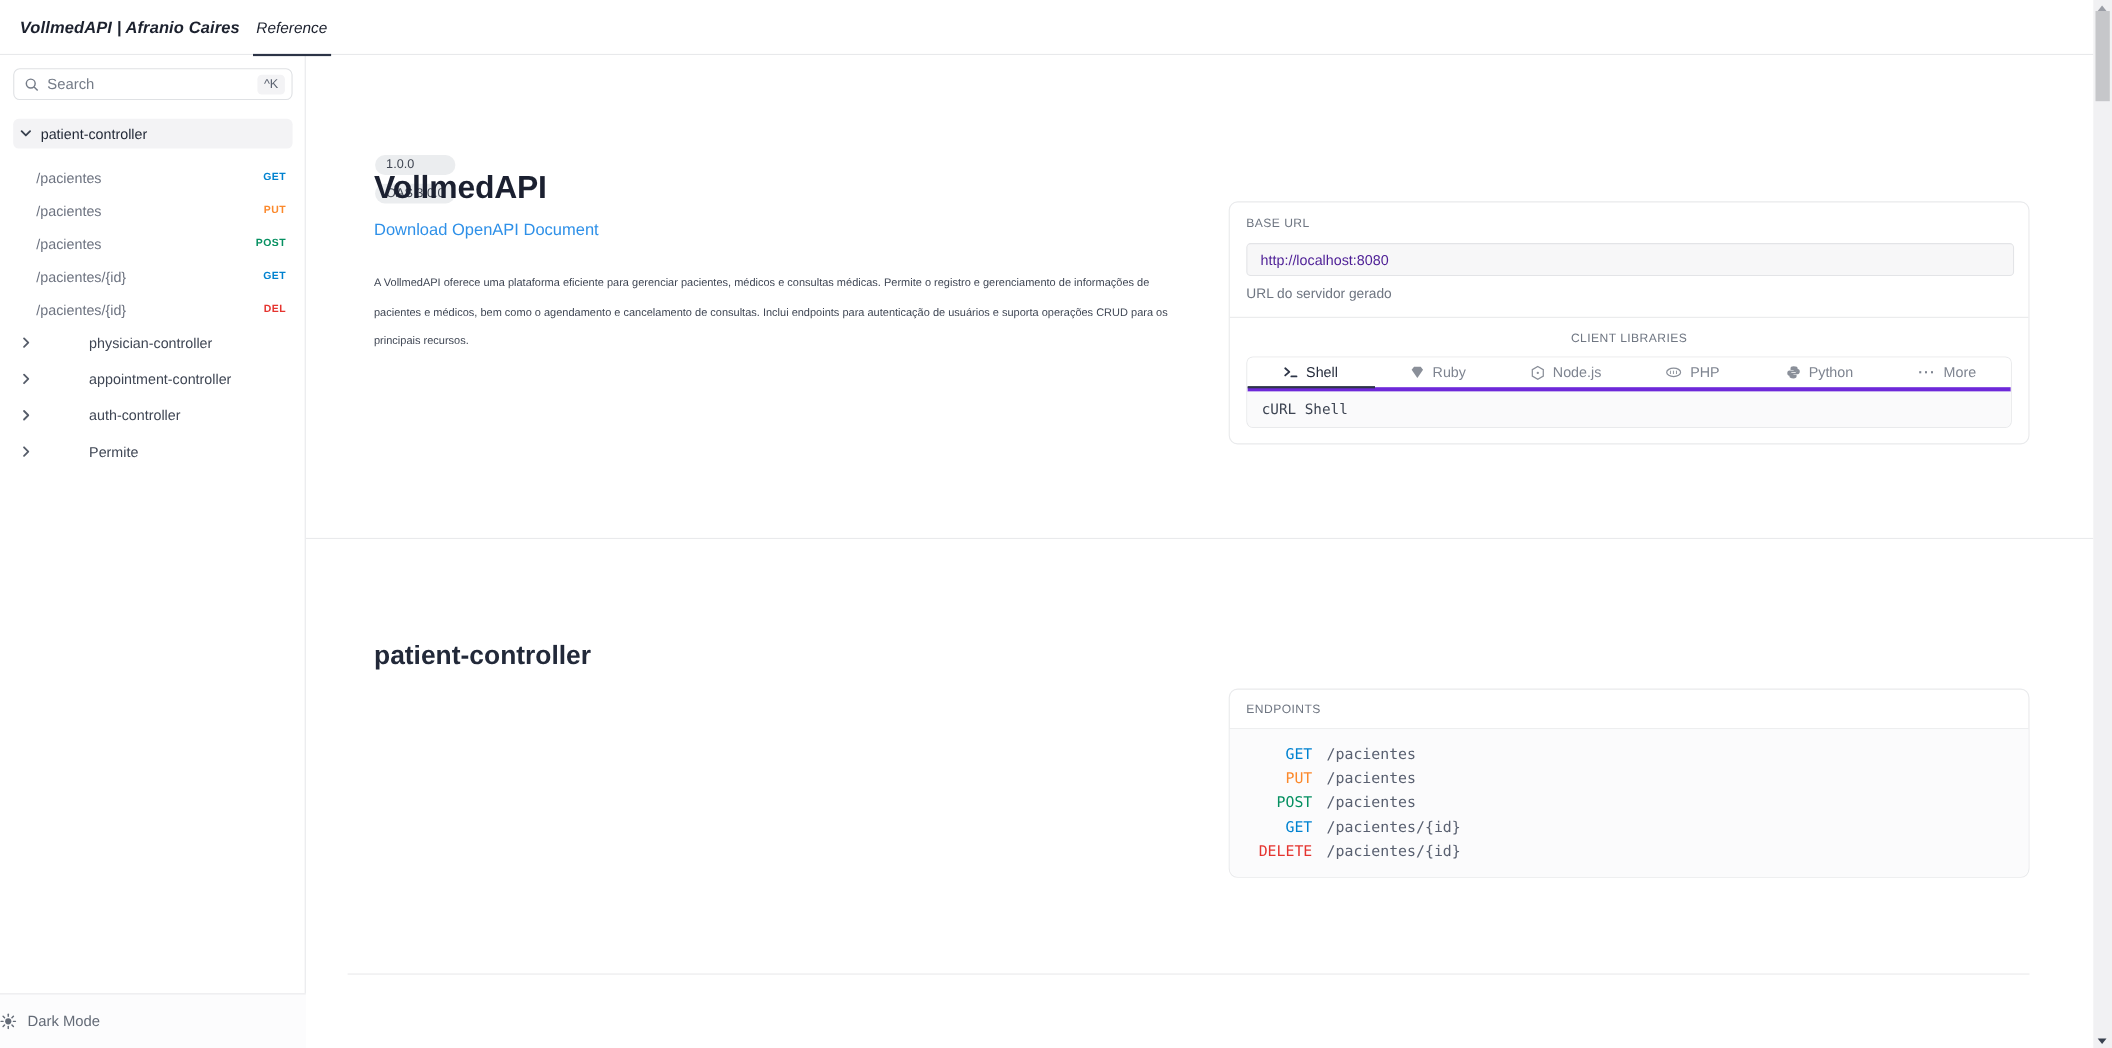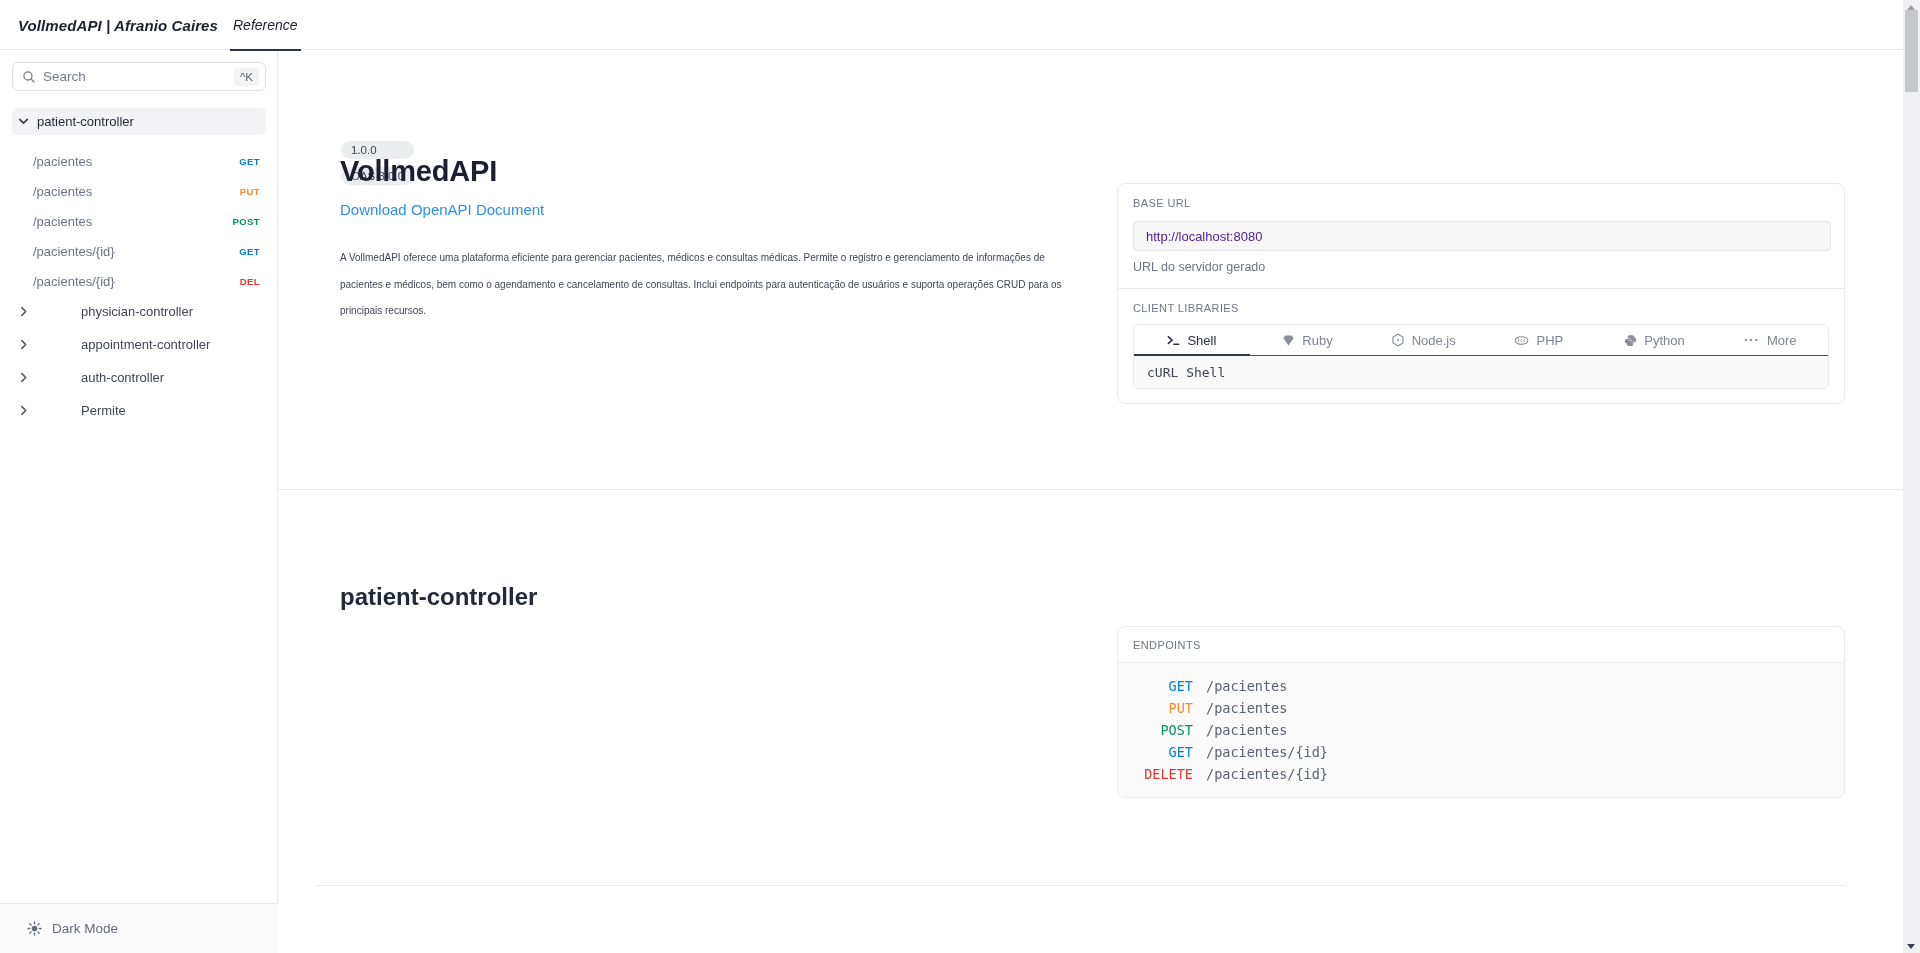--- a/index.html
+++ b/index.html
@@ -59,7 +59,7 @@
     border-radius:8px; background:#fff; }
   .intro-card { top:183px; }
   .card-section { padding:13px 15px 14px 15px; }
-  .card-section + .card-section { border-top:1px solid #e9eaec; }
+  .card-section + .card-section { border-top:1px solid #e9eaec;text-align:center; }
   .mini-label { font-size:11px; font-weight:500; letter-spacing:.4px; color:#6f7682; }
   .url-input { margin-top:12px; width:698px; height:30px; border:1px solid #e3e4e7; border-radius:4px;
     background:#f7f7f8; font-size:13px; color:#4c1d95; padding:0 12px; outline:none;

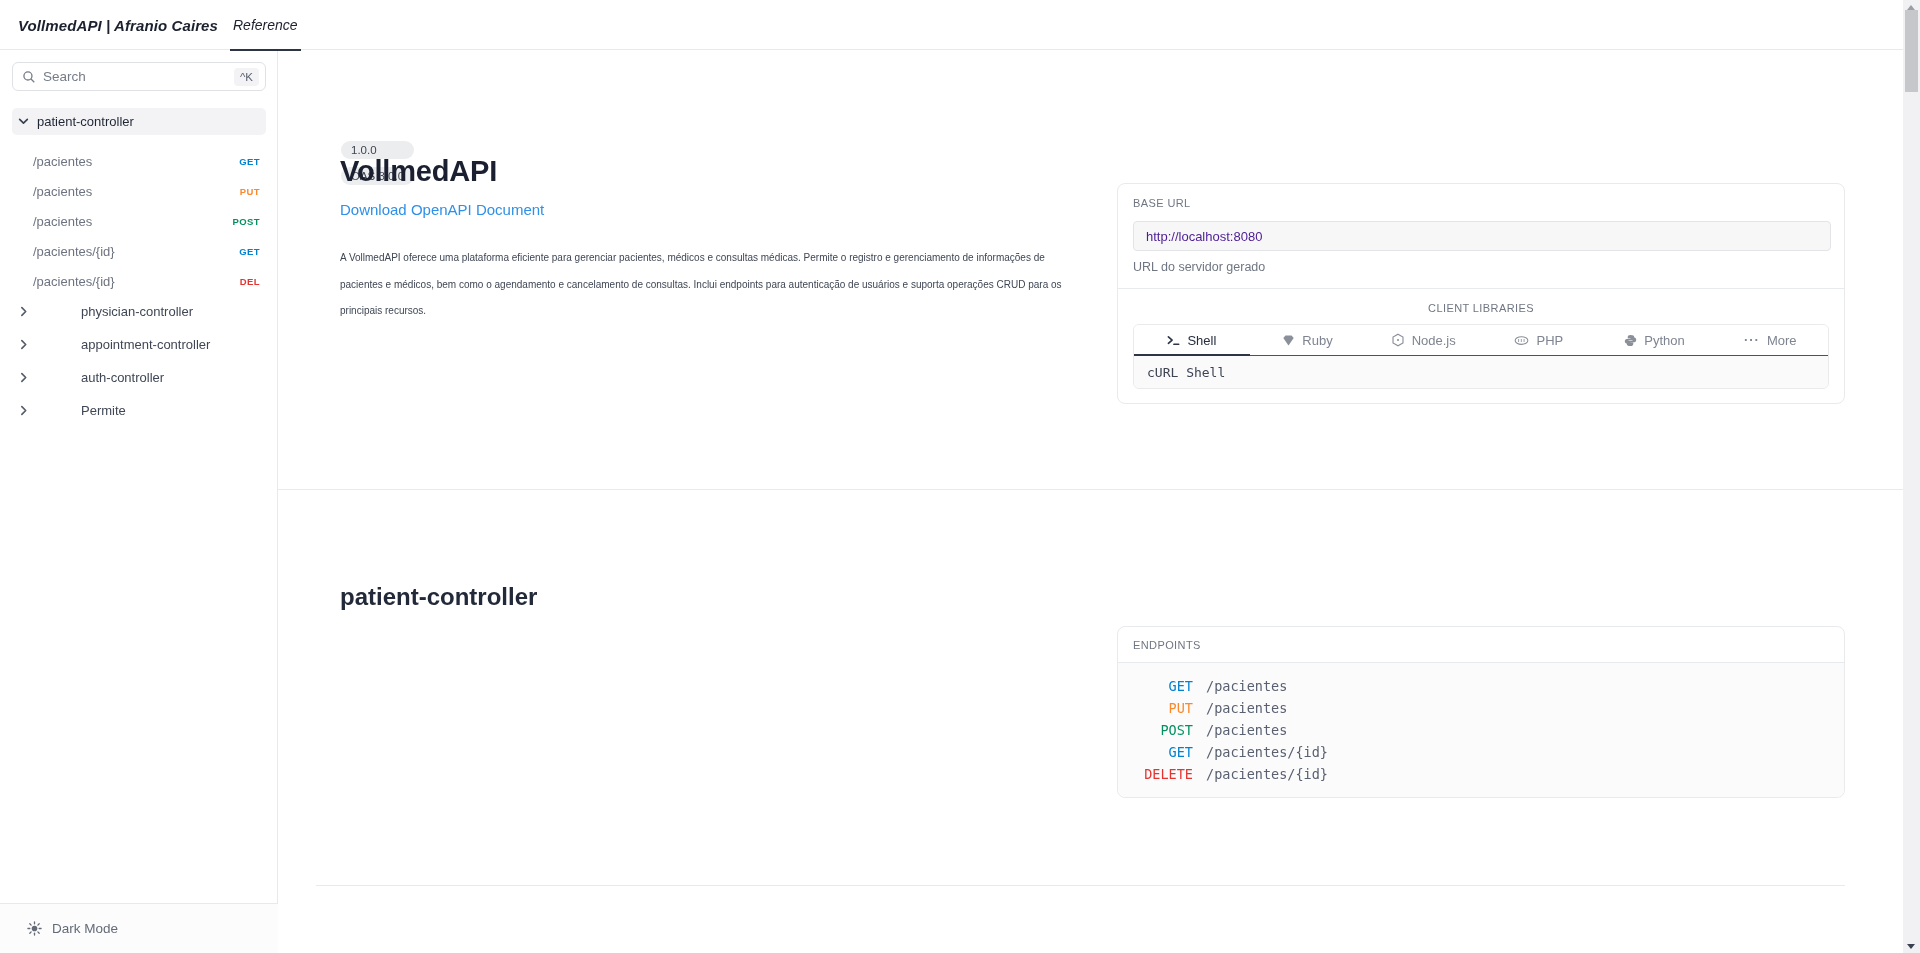--- a/index.html
+++ b/index.html
@@ -66,7 +66,7 @@
     font-family:"Liberation Sans", sans-serif; }
   .help-text { margin-top:9px; font-size:12.5px; color:#6f7682; }
   .lib-box { margin-top:10px; border:1px solid #e9eaec; border-radius:6px; overflow:hidden; }
-  .lib-tabs { display:flex; height:31px; border-bottom:1px solid #6d28d9; background:#fff; }
+  .lib-tabs { display:flex; height:31px; border-bottom:4px solid #6d28d9; background:#fff; }
   .lib-tab { flex:1; display:flex; align-items:center; justify-content:center; gap:7px;
     font-size:13px; font-weight:500; color:#7e8490; cursor:pointer; position:relative; }
   .lib-tab.active { color:#262d3d; }

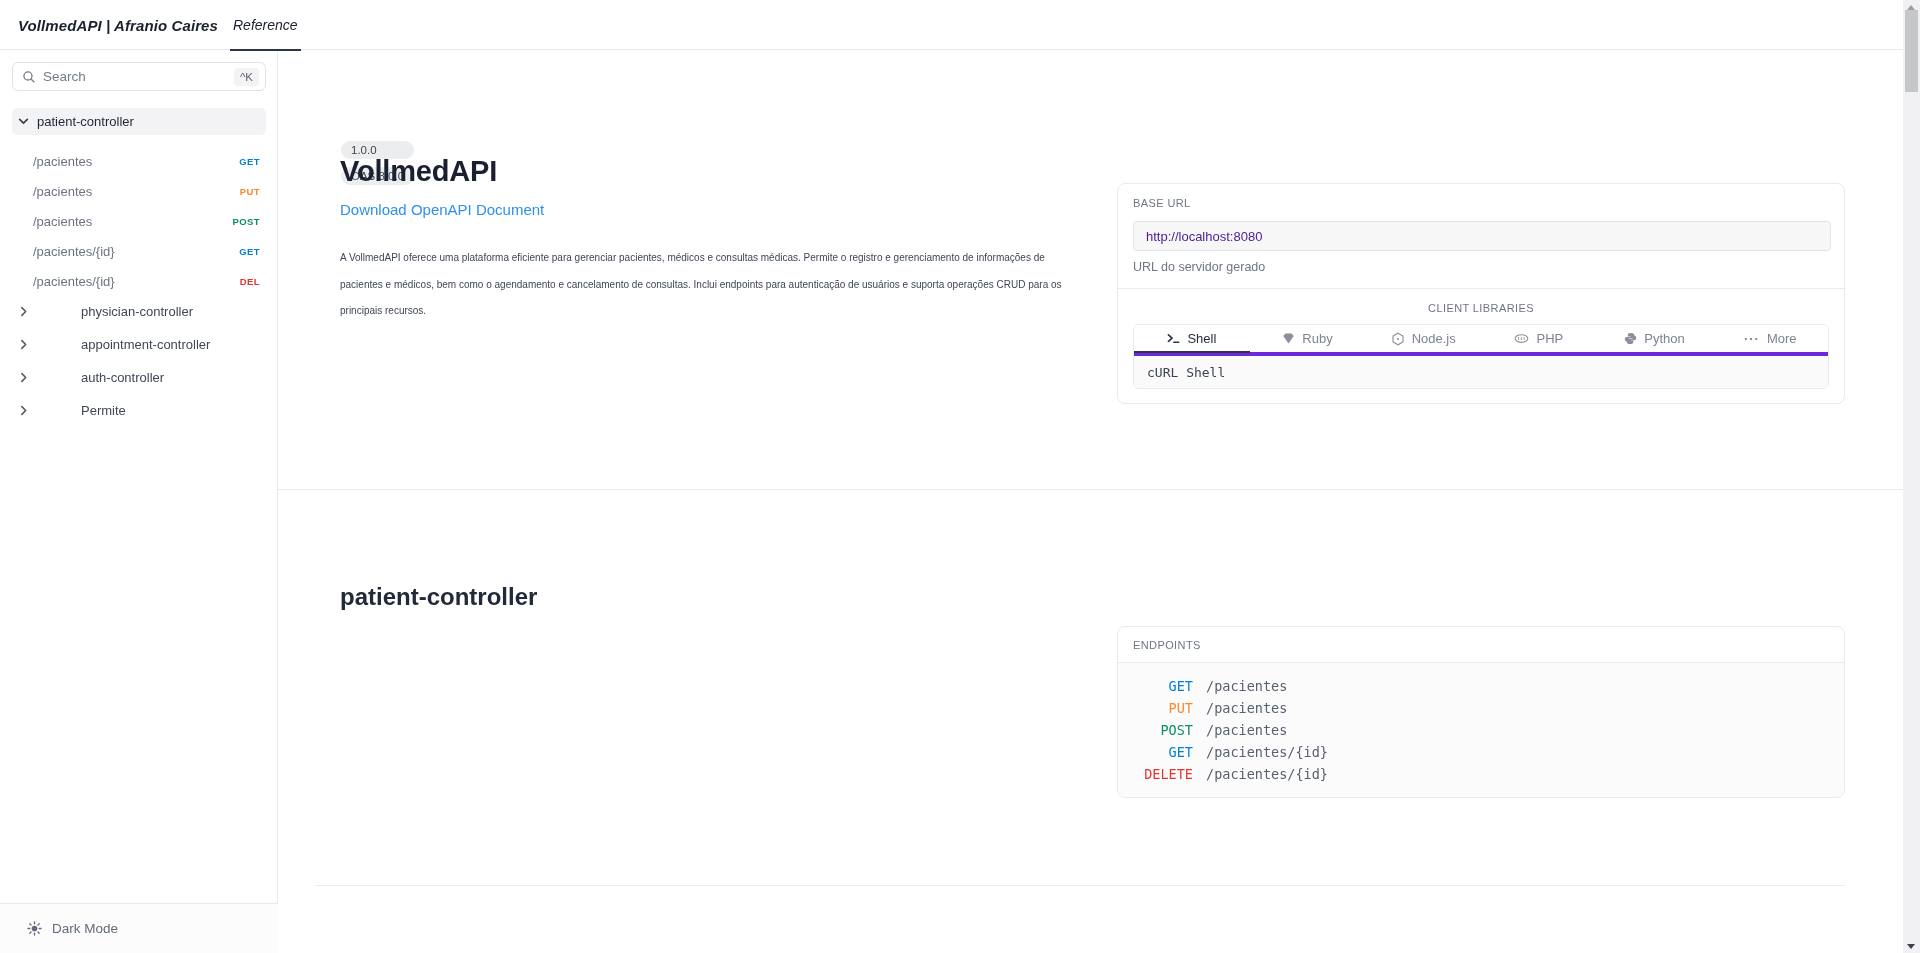--- a/index.html
+++ b/index.html
@@ -39,7 +39,7 @@
   .c-del { color:#e5342f; }
   .sidebar-footer { position:absolute; left:0; top:903px; width:278px; height:50px;
     border-top:1px solid #e8e9eb; background:#fcfcfd; display:flex; align-items:center;
-    padding-left:27px; color:#646b77; font-size:13.5px; cursor:pointer; z-index:5; }
+    color:#646b77; font-size:13.5px; cursor:pointer; z-index:5; }
   .sidebar-footer .sun { margin-right:10px; display:flex; }
   
   .pills { position:absolute; left:341px; top:141px; display:flex; gap:8px;flex-direction:column; }

